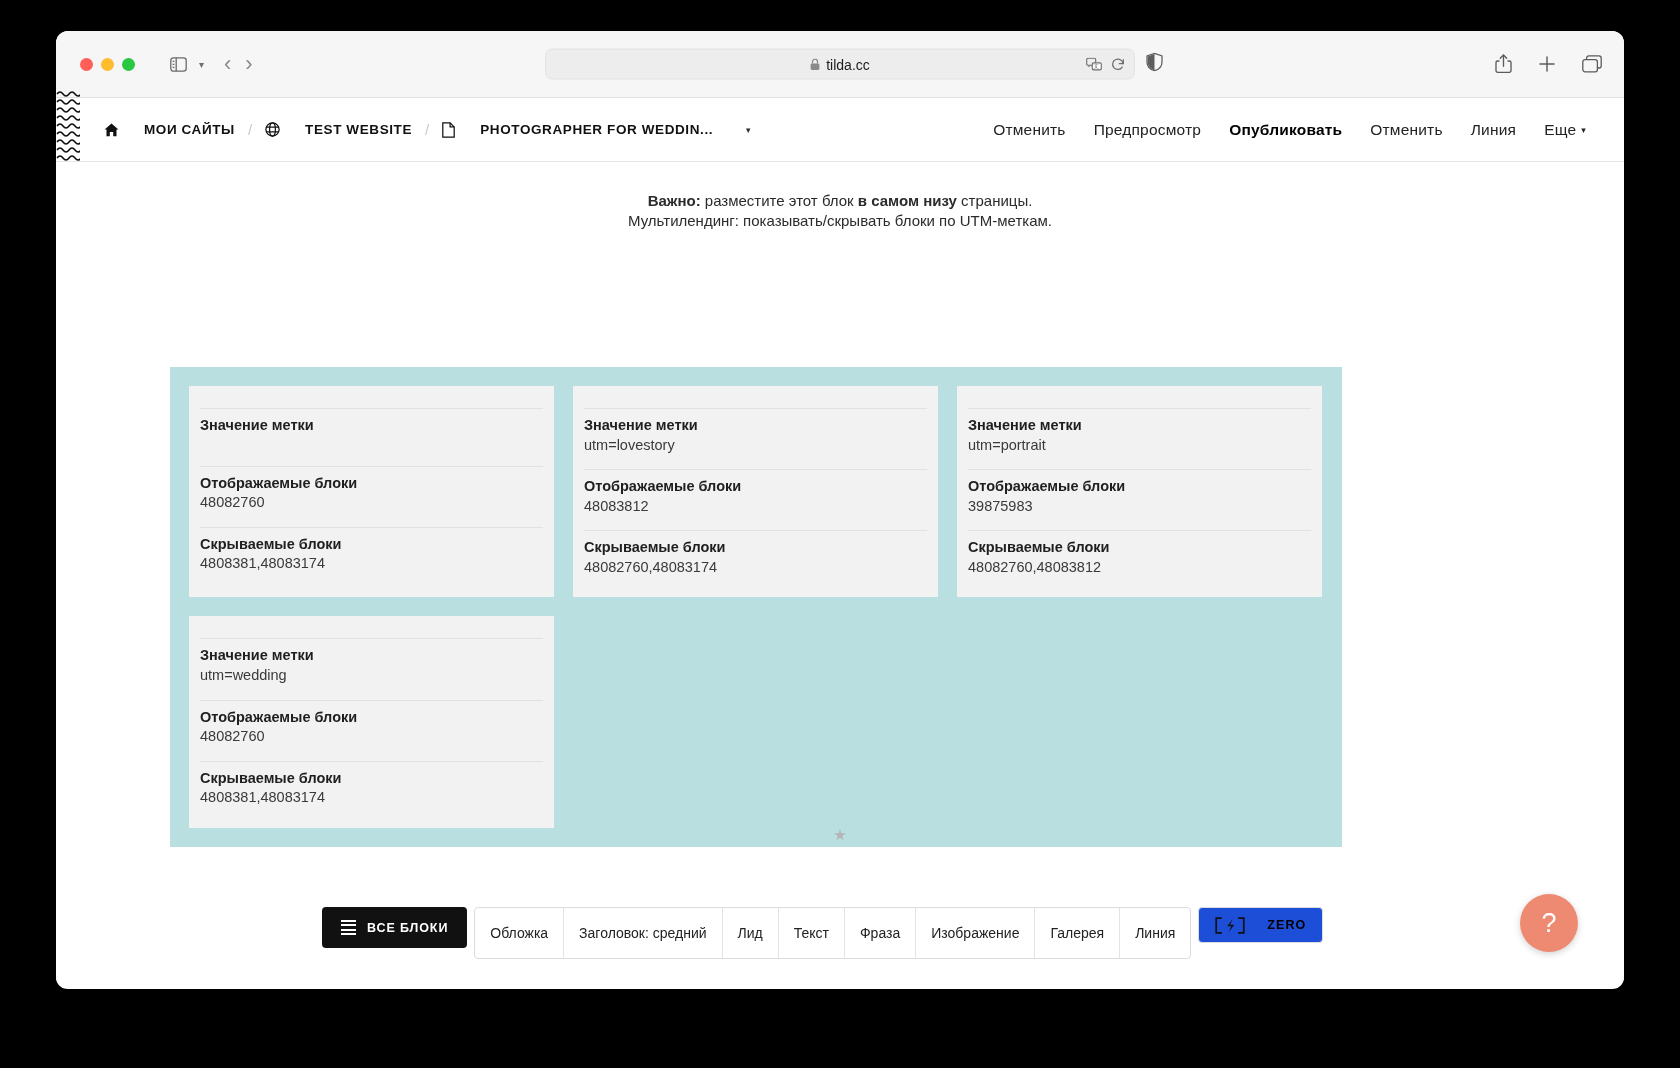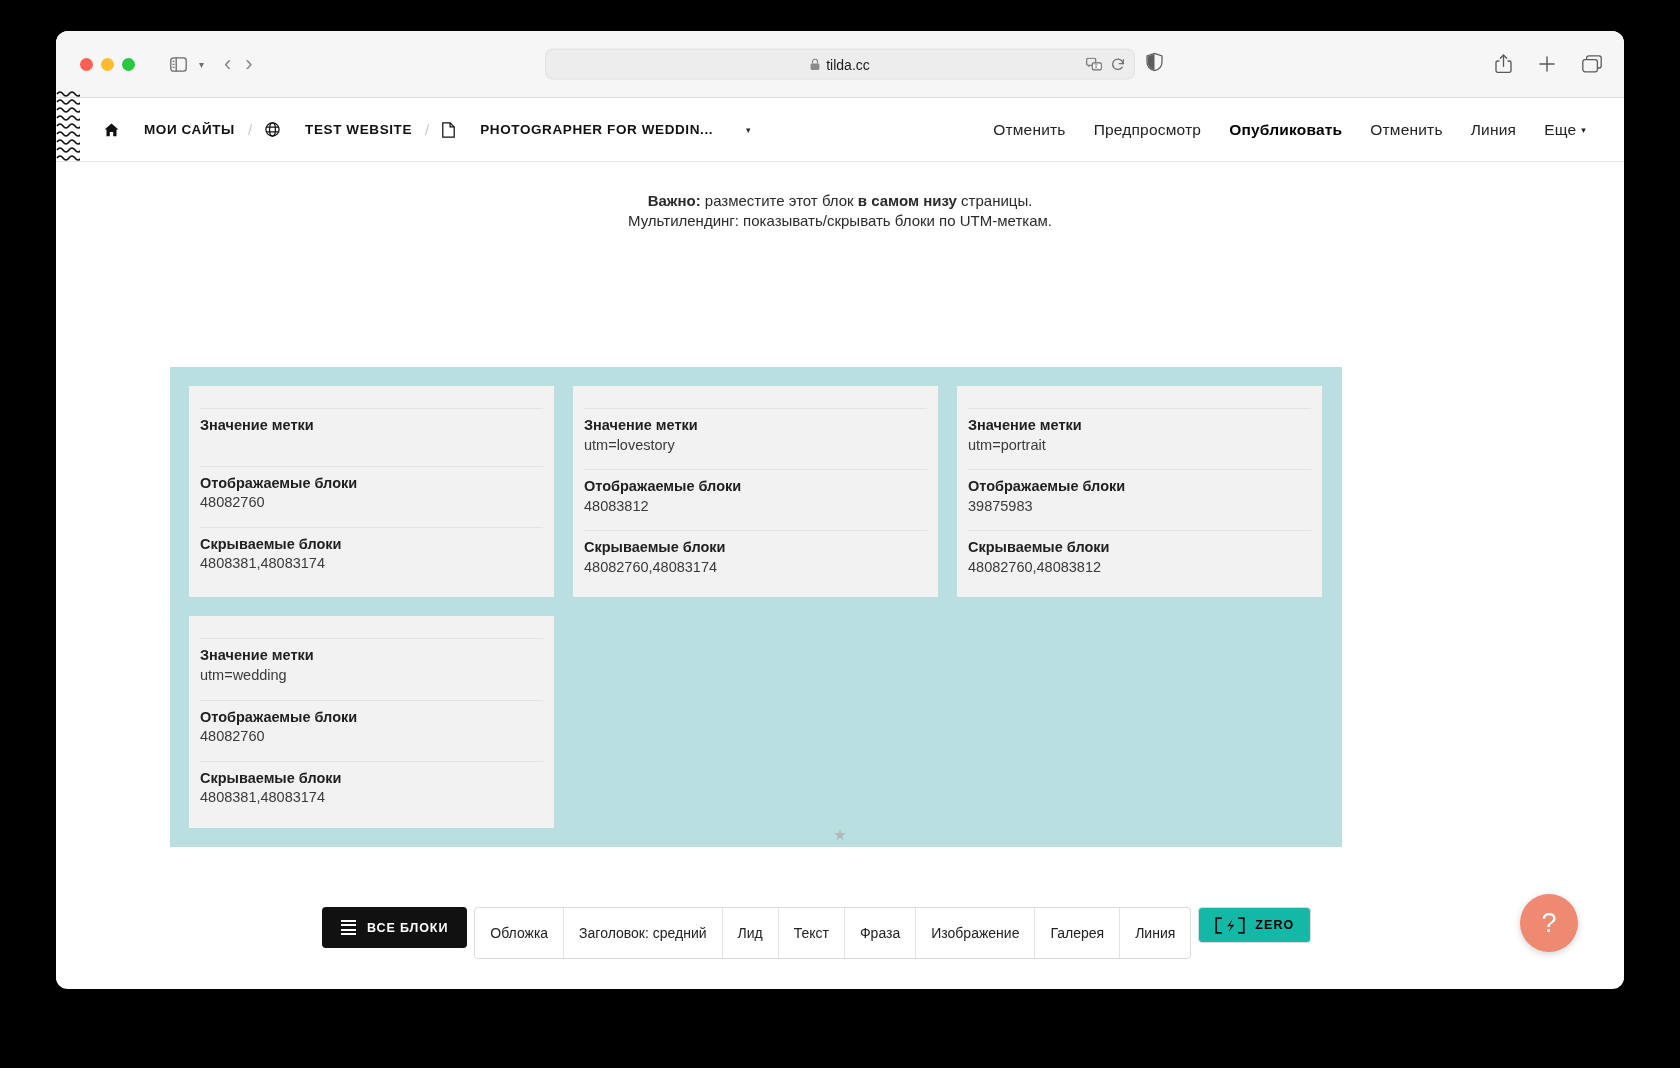--- a/index.html
+++ b/index.html
@@ -233,10 +233,10 @@
   .block-btn:last-child { border-right: none; }
 
   .zero-btn {
-    display: flex; align-items: center; gap: 10px;
+    display: flex; align-items: center; gap: 22px;
     border: 1px solid #dcdcdc;
     border-radius: 4px;
-    background: #14b8a6;
+    background: #1d4ed8;
     height: 36px;
     padding: 0 16px;
     font-size: 12.5px;

